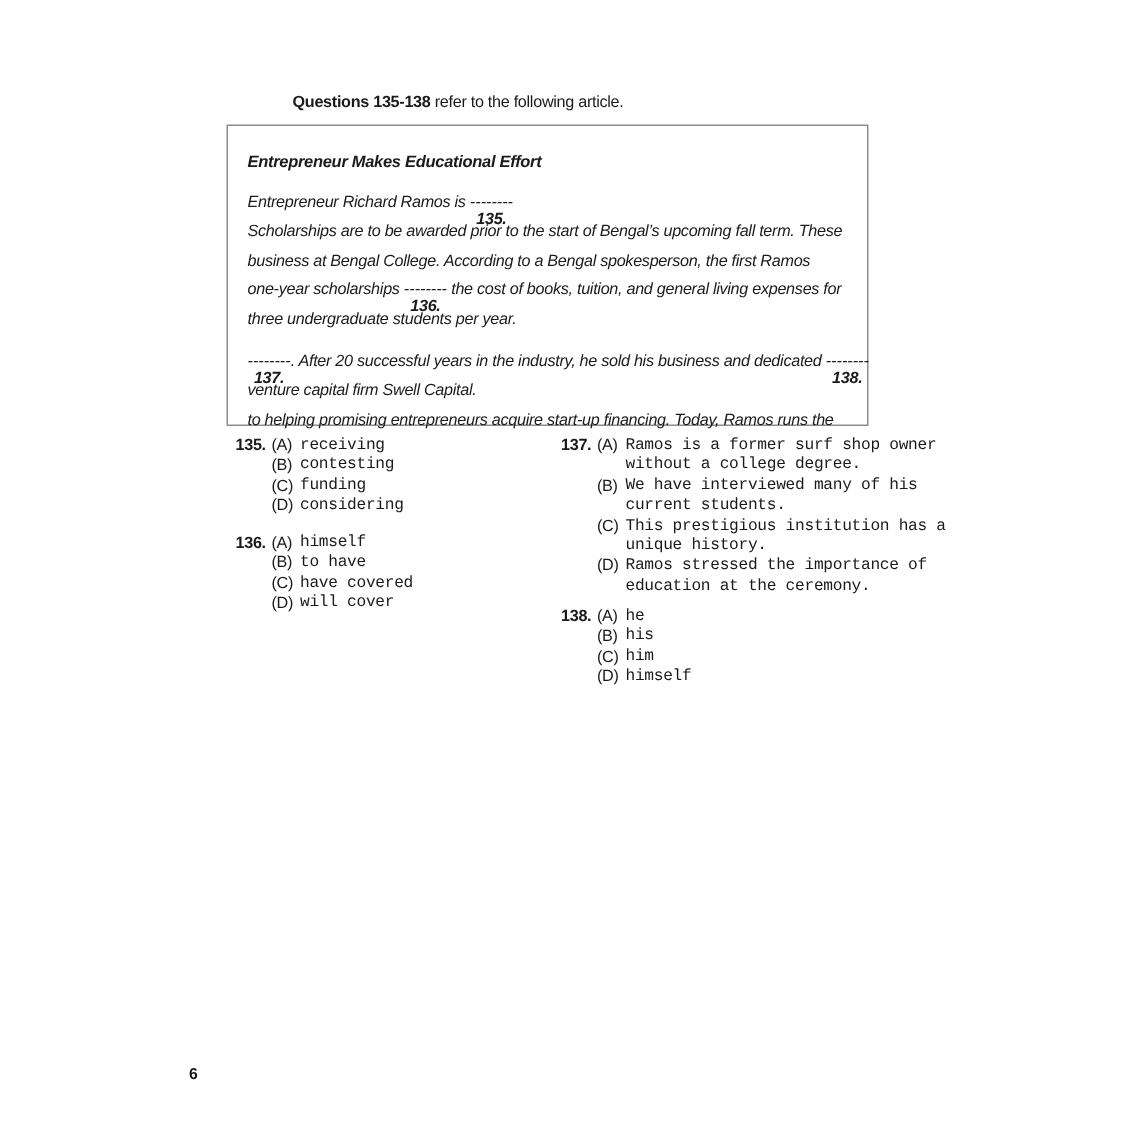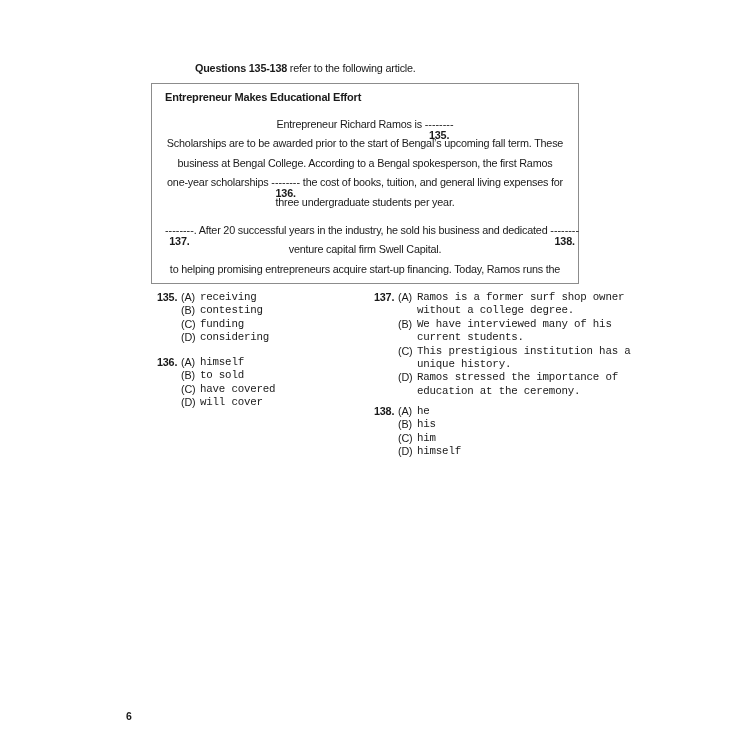--- a/index.html
+++ b/index.html
@@ -15,7 +15,7 @@
   .article-box{
     position:absolute;left:151px;top:83px;width:428px;height:201px;
     border:1.5px solid #8c8c8c;box-sizing:border-box;
-    padding:3px 13px 0 13px;background:#ffffff;
+    padding:14px 13px 0 13px;background:#ffffff;font-style:italic;
   }
   .article-title{
     font-weight:bold;font-size:11px;letter-spacing:-0.2px;

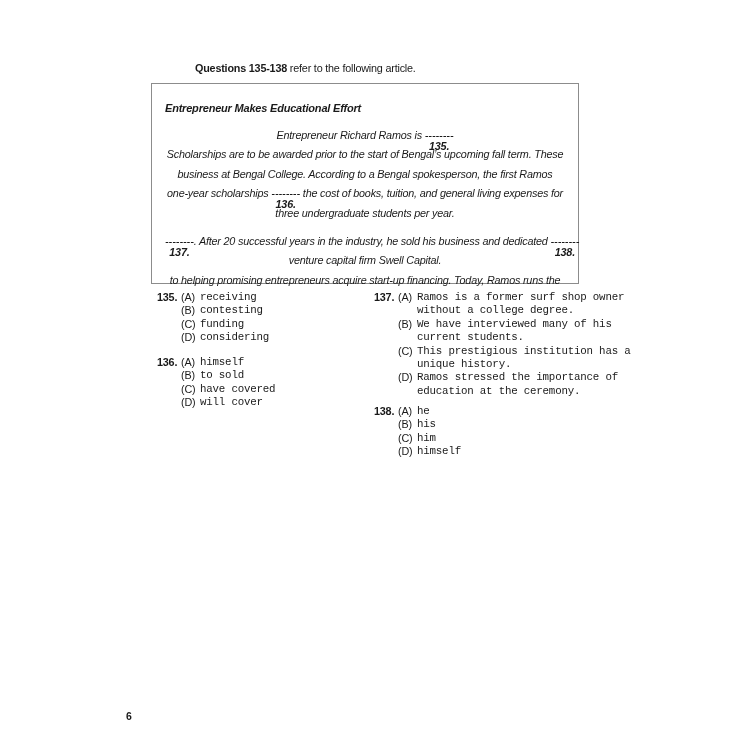--- a/index.html
+++ b/index.html
@@ -24,7 +24,6 @@
   .line{
     font-size:10.8px;letter-spacing:-0.2px;line-height:19.4px;height:19.4px;
     white-space:nowrap;
-    text-align:center;
   }
   .p2{margin-top:9px;}
   .blank{

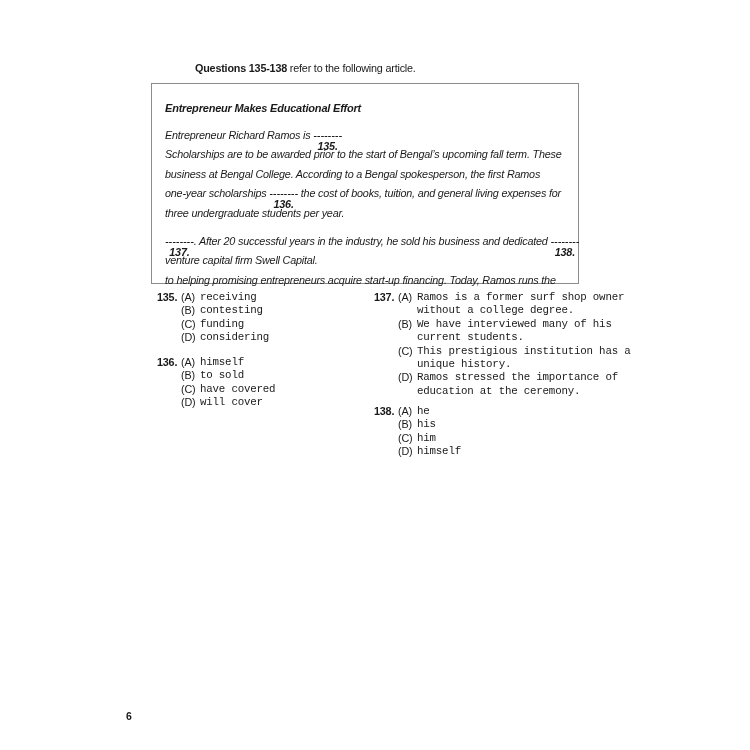--- a/index.html
+++ b/index.html
@@ -108,7 +108,7 @@
       </div>
     <div class="opt">
         <span class="letter">(B)</span>
-        <span class="otext">to sold</span>
+        <span class="otext">to have</span>
       </div>
     <div class="opt">
         <span class="letter">(C)</span>

